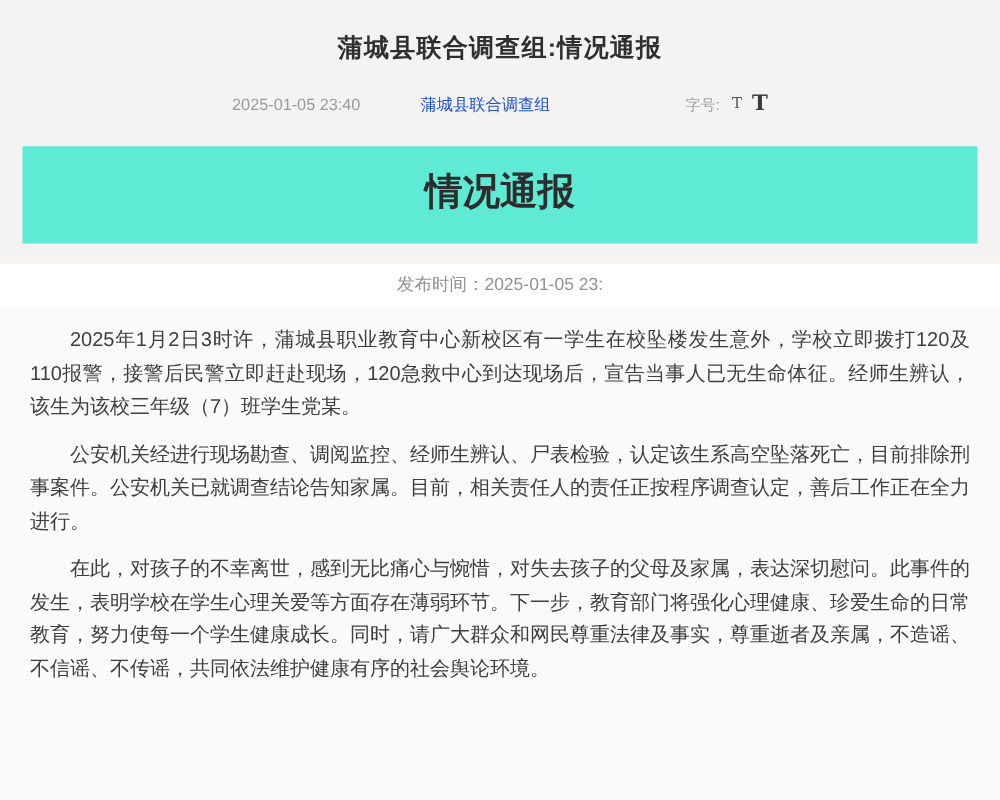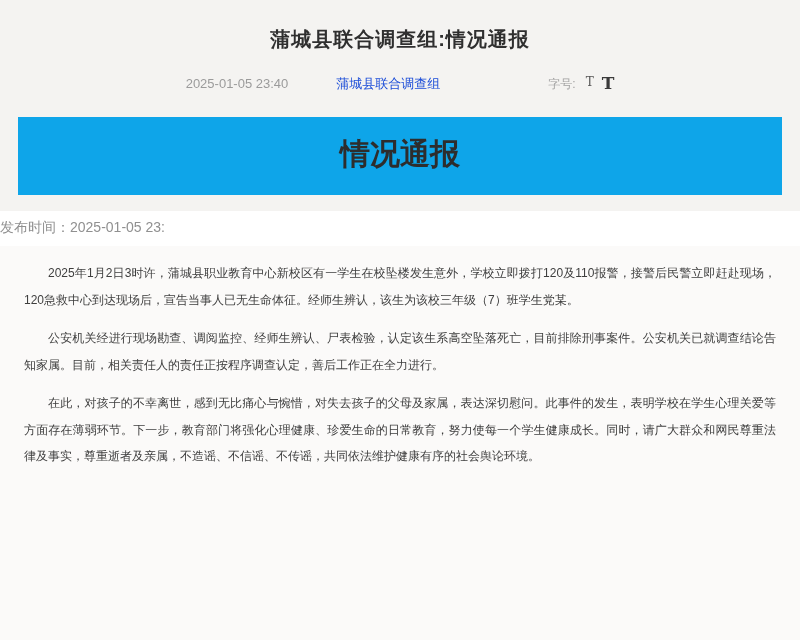--- a/index.html
+++ b/index.html
@@ -33,7 +33,7 @@
 
   
   .title-card{
-    background:#0ea5e9;margin:12px 18px 0;padding:12px 0 16px;text-align:center;
+    background:#5eead4;margin:12px 18px 0;padding:12px 0 16px;text-align:center;
   }
   .notice-title{
     margin:4px 0;font-size:30px;font-weight:bold;color:#2d2d2d;line-height:42px;

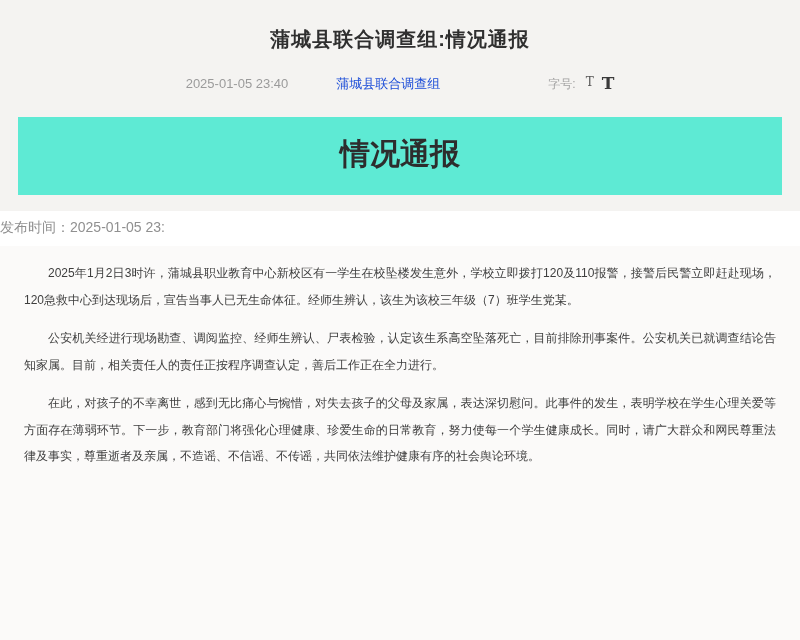--- a/index.html
+++ b/index.html
@@ -43,7 +43,7 @@
 
   
   .pubtime-band{
-    background:#ffffff;text-align:left;padding:8px 0 9px;
+    background:#ffffff;text-align:center;padding:8px 0 9px;
     font-size:14px;color:#909090;
   }
 

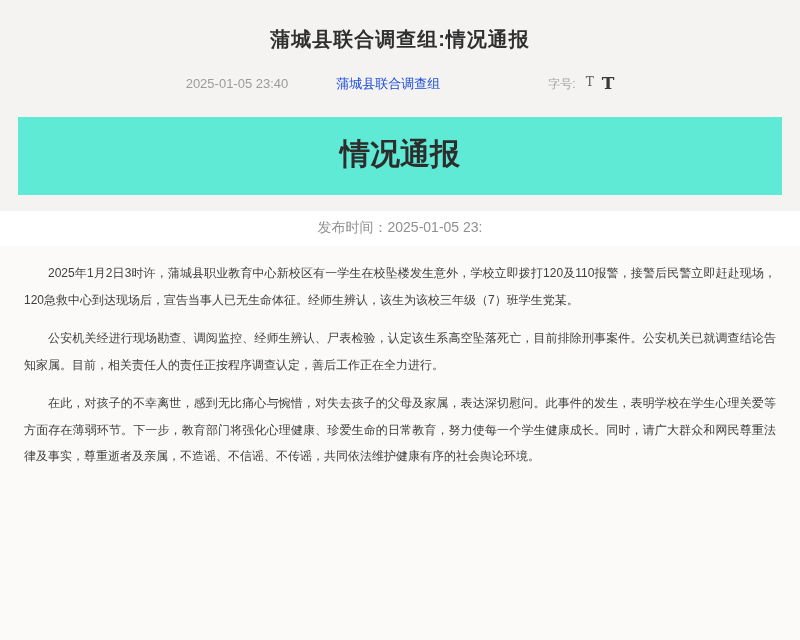--- a/index.html
+++ b/index.html
@@ -52,7 +52,7 @@
     flex:1;background:#fbfaf9;padding:14px 24px 10px;
   }
   .article-body p{
-    margin:0 0 12px;font-size:12px;line-height:26.5px;color:#3e3e3e;
+    margin:0 0 12px;font-size:16px;line-height:26.5px;color:#3e3e3e;
     text-align:justify;text-indent:2em;
   }
 </style>

